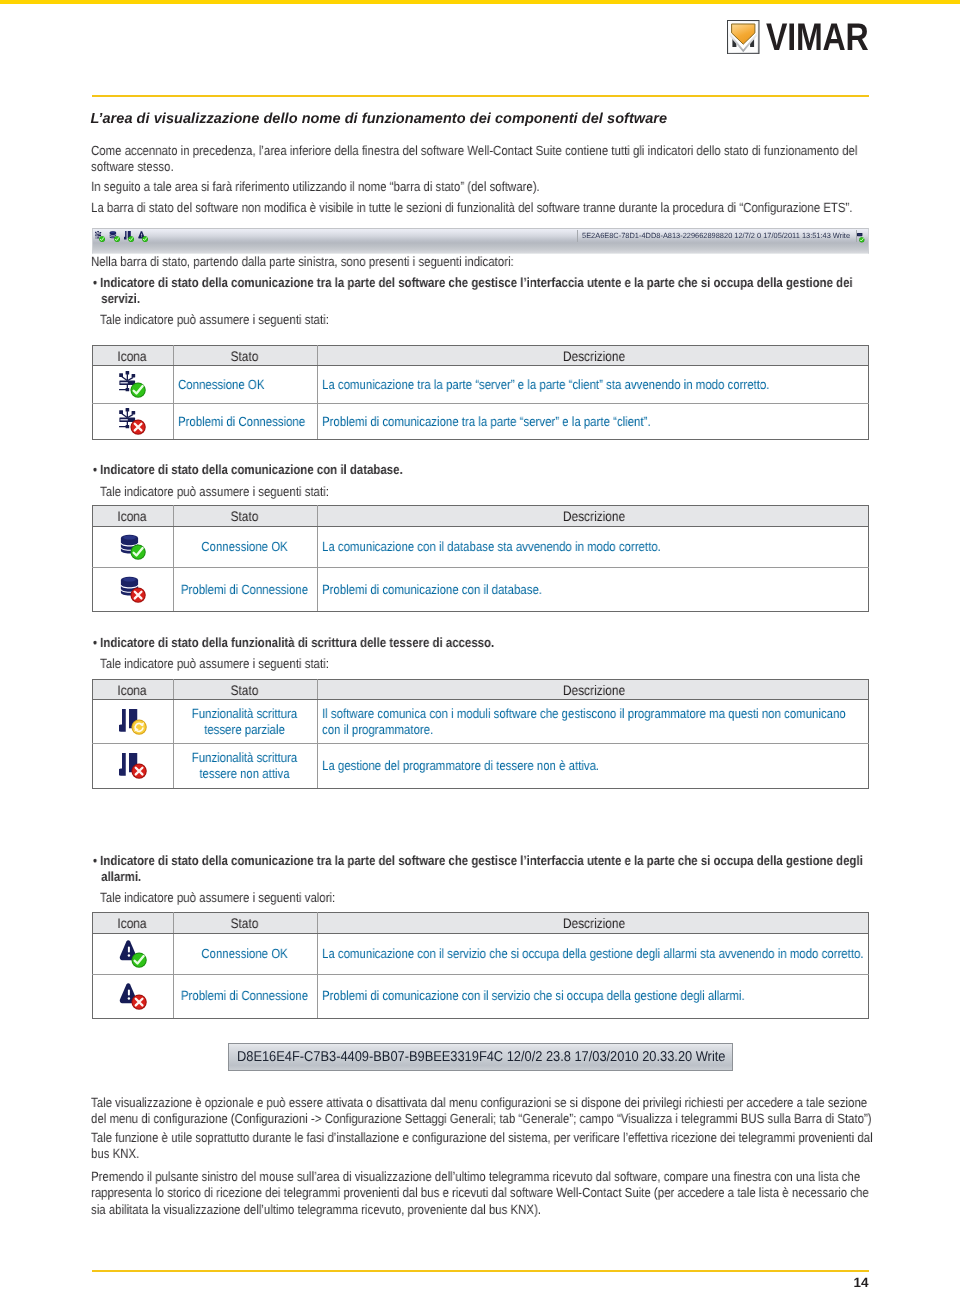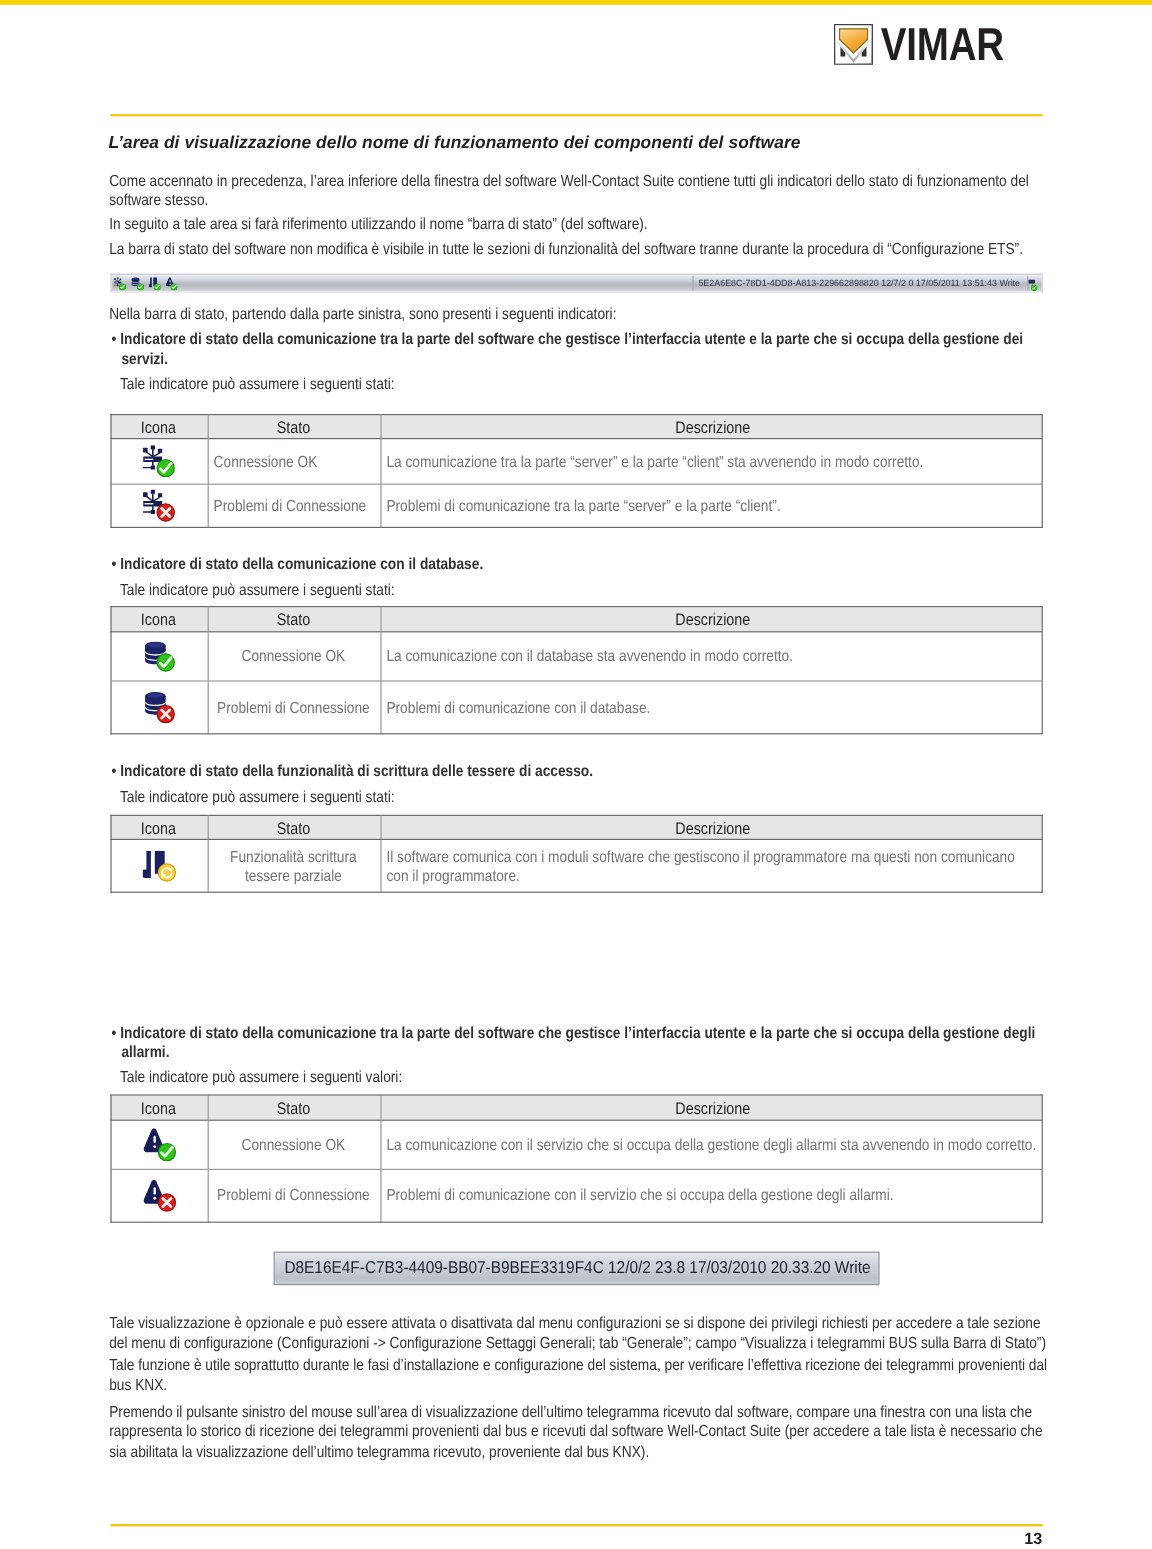--- a/index.html
+++ b/index.html
@@ -10,7 +10,7 @@
        -webkit-font-smoothing:antialiased;text-rendering:geometricPrecision;}
   .topbar{position:absolute;left:0;top:0;width:960px;height:3.8px;background:#ffd400;}
 
-  .logo{position:absolute;left:695px;top:19.9px;display:flex;align-items:flex-start;}
+  .logo{position:absolute;left:727px;top:19.9px;display:flex;align-items:flex-start;}
   .logo-word{font-weight:bold;font-size:38.5px;letter-spacing:-0.2px;color:#231f20;
              margin-left:6.9px;line-height:36px;transform:scaleX(0.834);transform-origin:0 50%;
              display:inline-block;}

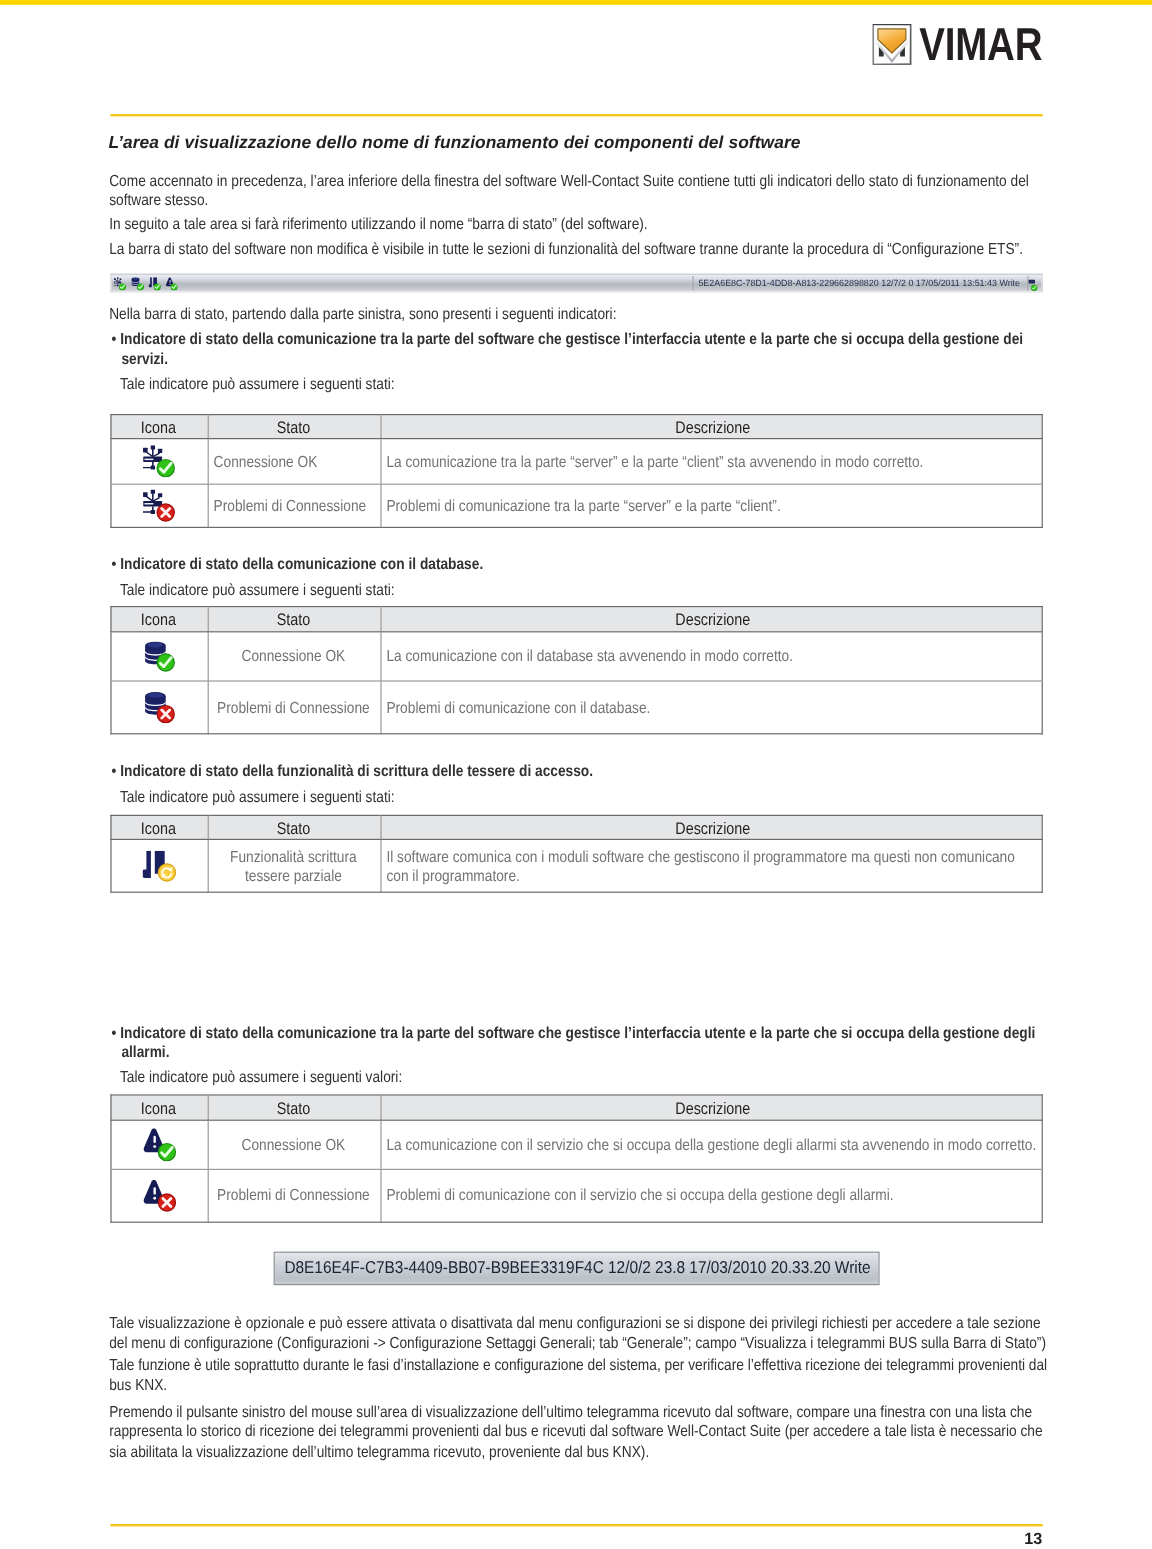--- a/index.html
+++ b/index.html
@@ -29,7 +29,7 @@
   .tb.ind{left:100.1px;width:898px;}
   .tb.blt{left:92.6px;width:919.5px;font-weight:bold;padding-left:9.5px;text-indent:-9.5px;}
 
-  .sbar{position:absolute;left:91.5px;top:228px;width:777px;height:16px;
+  .sbar{position:absolute;left:91.5px;top:228px;width:777px;height:26px;
         background:linear-gradient(to bottom,#eceef5 0%,#e4e6ee 12%,#d3d6de 30%,#bcc0c9 48%,#b4b8c0 58%,#bdc1c7 72%,#c8cbd0 86%,#d8dade 100%);
         border-top:1px solid #c3c5c9;border-left:1px solid #cdd0d4;
         border-right:1px solid #cdd0d4;border-bottom:1px solid #e6e8ea;box-sizing:border-box;}

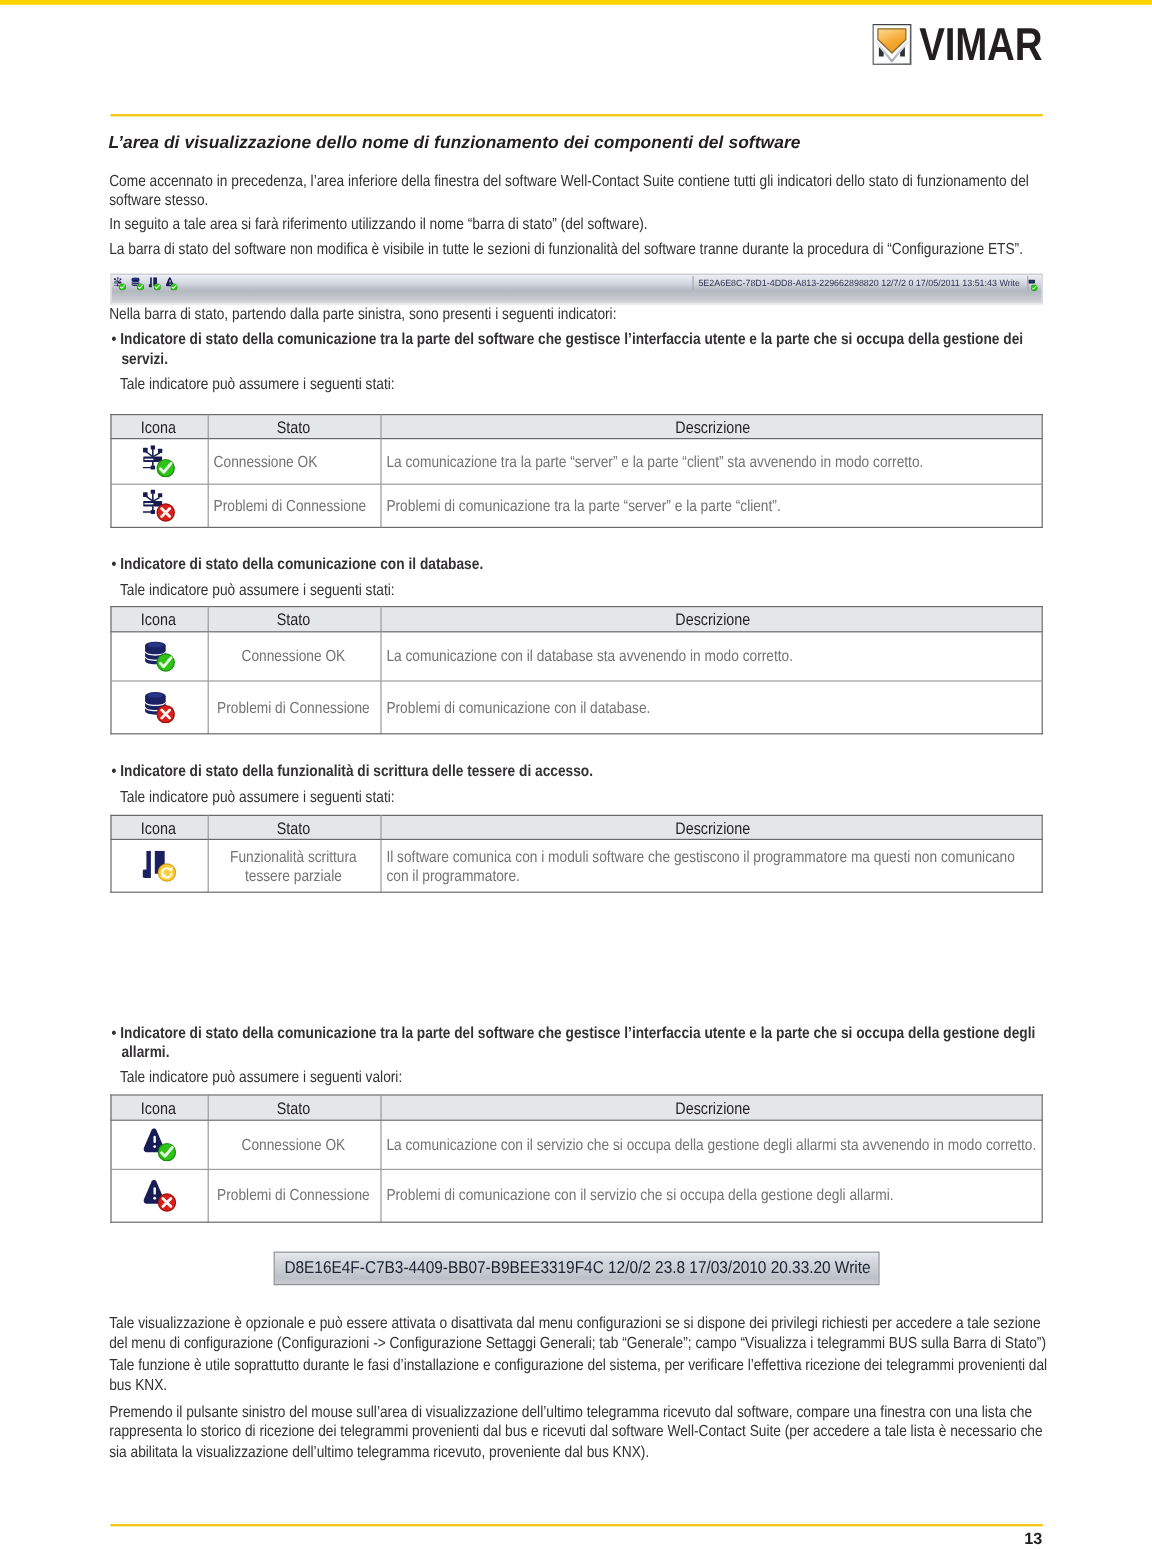--- a/index.html
+++ b/index.html
@@ -49,7 +49,7 @@
   table.st tr:last-child td{border-bottom-color:#6a6a6a;}
   table.st td:first-child{border-left-color:#6a6a6a;}
   table.st td:last-child{border-right-color:#6a6a6a;}
-  table.st td{padding:0;vertical-align:middle;color:#737373;}
+  table.st td{padding:0;vertical-align:middle;color:#0369a1;}
   .cellt{font-size:13.3px;line-height:15.9px;transform:scaleX(0.86);transform-origin:0 50%;will-change:transform;}
   th .cellt{font-weight:normal;text-align:center;font-size:13.9px;line-height:16px;}
   th.c-icon .cellt{width:90.7px;}

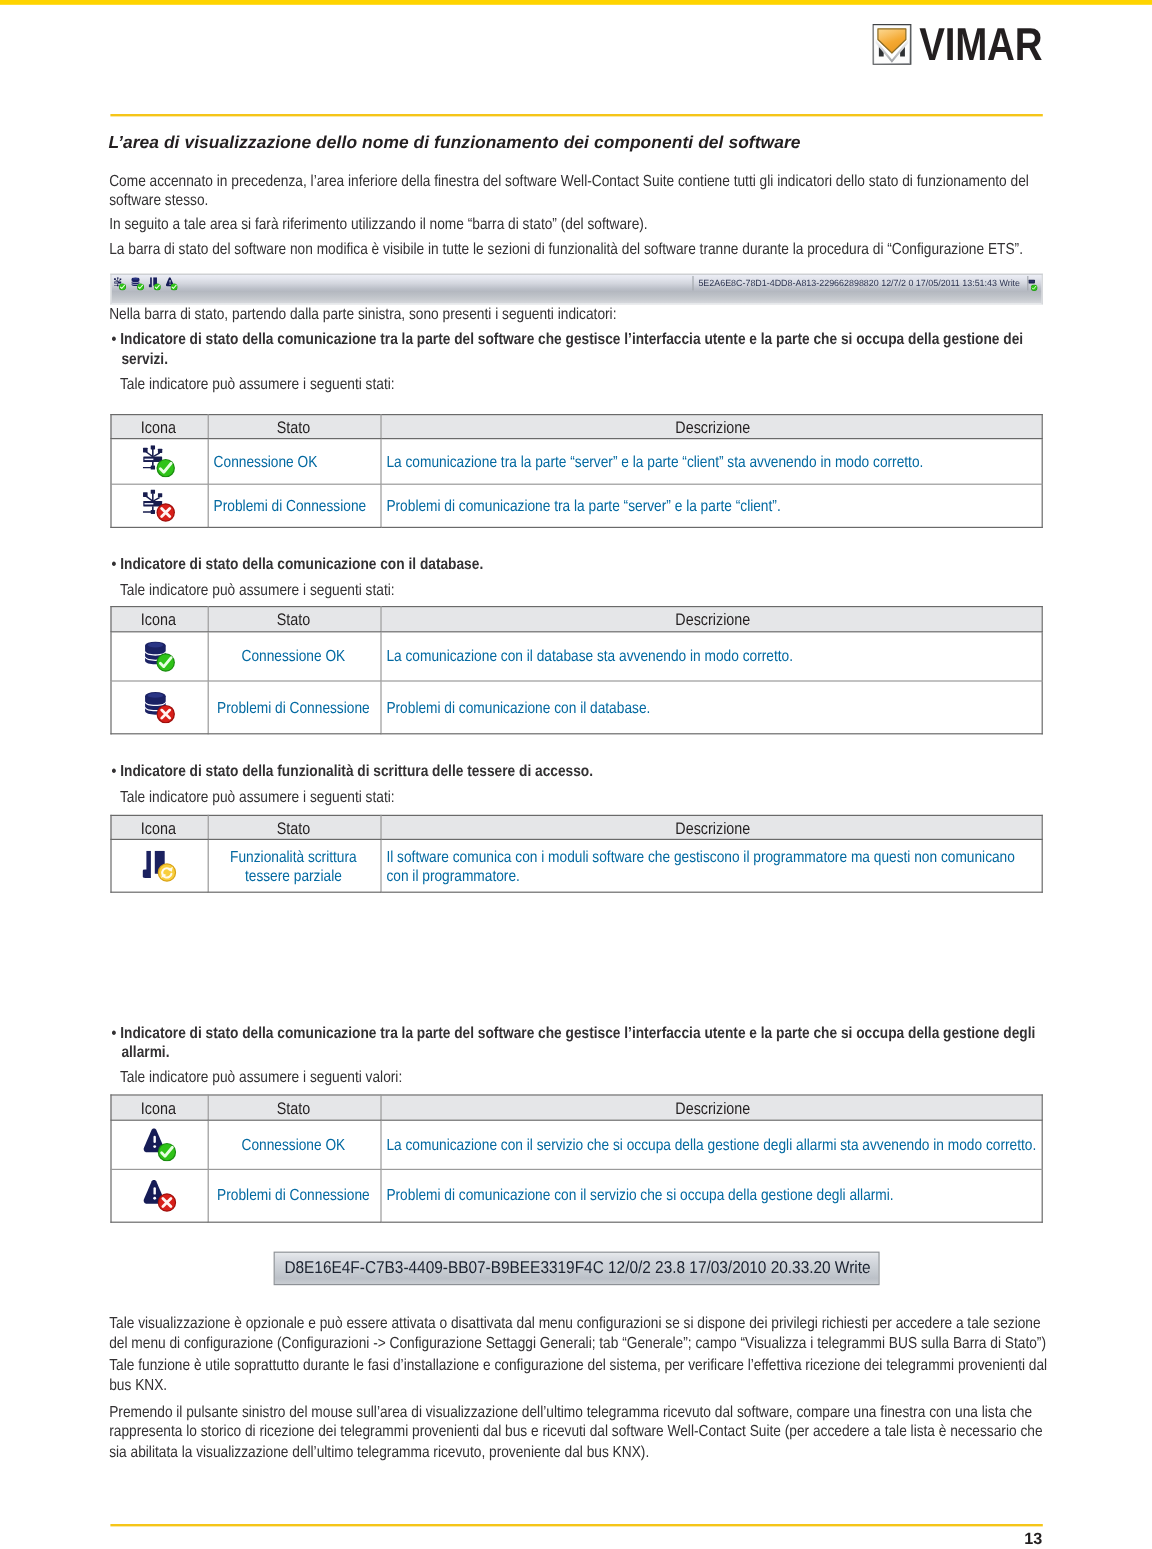--- a/index.html
+++ b/index.html
@@ -344,6 +344,19 @@
           <div class="cellt">Il software comunica con i moduli software che gestiscono il programmatore ma questi non comunicano con il programmatore.</div>
         </td>
       </tr>
+<tr style="height:45px">
+        <td class="c-icon"><span class="icn" style="width:26.8px;height:26.8px"><svg viewBox="0 0 26.8 26.8" width="26.8" height="26.8" class="base">
+              <use href="#i-card"></use>
+            </svg><svg viewBox="0 0 16 16" width="16.2" height="16.2" class="bdg" style="left:12px;top:10.4px">
+              <use href="#b-err"></use>
+            </svg></span></td>
+        <td class="c-stato c-ctr">
+          <div class="cellt">Funzionalità scrittura tessere non attiva</div>
+        </td>
+        <td class="c-desc">
+          <div class="cellt">La gestione del programmatore di tessere non è attiva.</div>
+        </td>
+      </tr>
 </tbody>
   </table>
 <p class="tb blt" style="top:852.8px"><span>•&nbsp;</span><span>Indicatore di stato della comunicazione tra la parte del software che gestisce l’interfaccia utente e la parte che si occupa della gestione degli allarmi.</span></p>

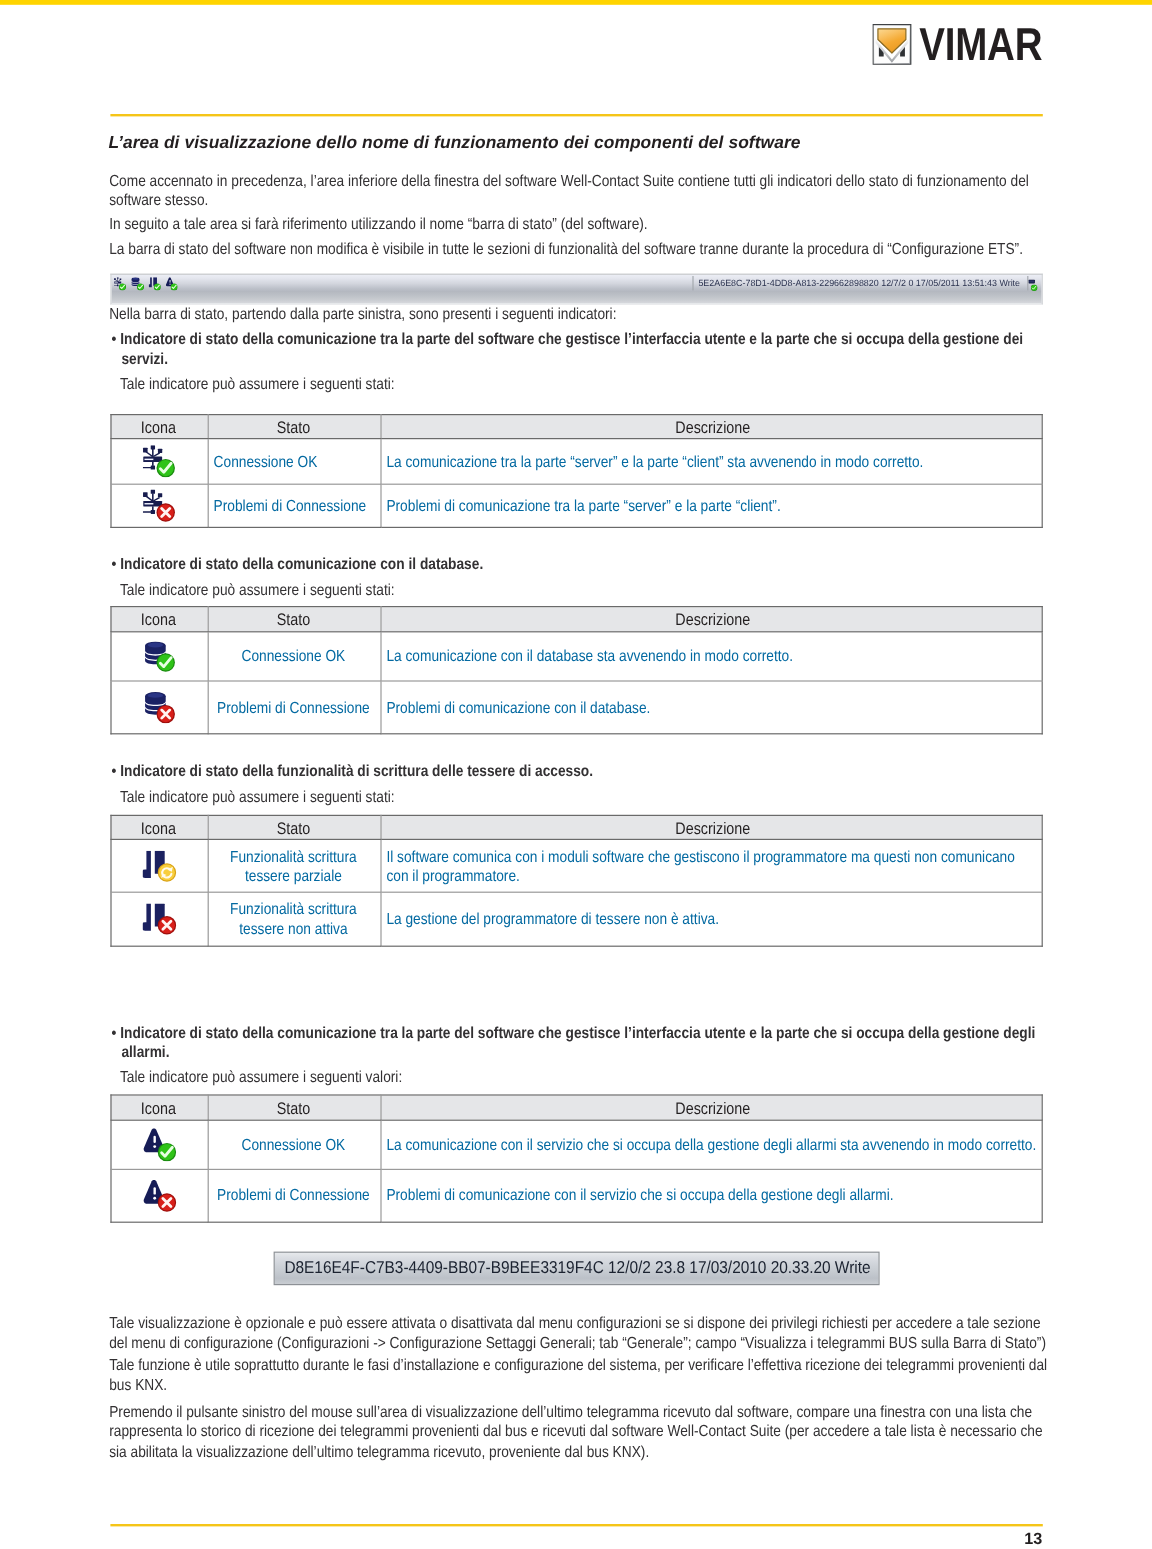--- a/index.html
+++ b/index.html
@@ -174,7 +174,7 @@
 </div>
 <div class="rule-top"></div>
 <div class="rule-bot"></div>
-<div class="pagenum">13</div>
+<div class="pagenum">14</div>
 <h1 class="doc">L’area di visualizzazione dello nome di funzionamento dei componenti del software</h1>
 <p class="tb" style="top:142.5px">Come accennato in precedenza, l’area inferiore della finestra del software Well-Contact Suite contiene tutti gli indicatori dello stato di funzionamento del software stesso.</p>
 <p class="tb" style="top:179.3px">In seguito a tale area si farà riferimento utilizzando il nome “barra di stato” (del software).</p>

